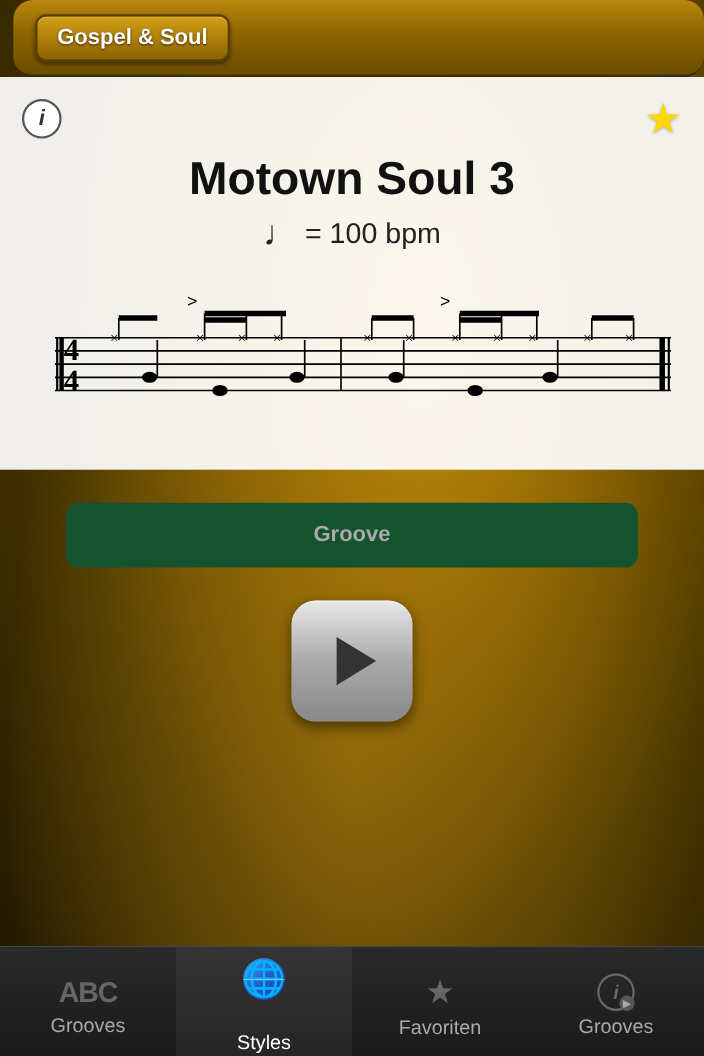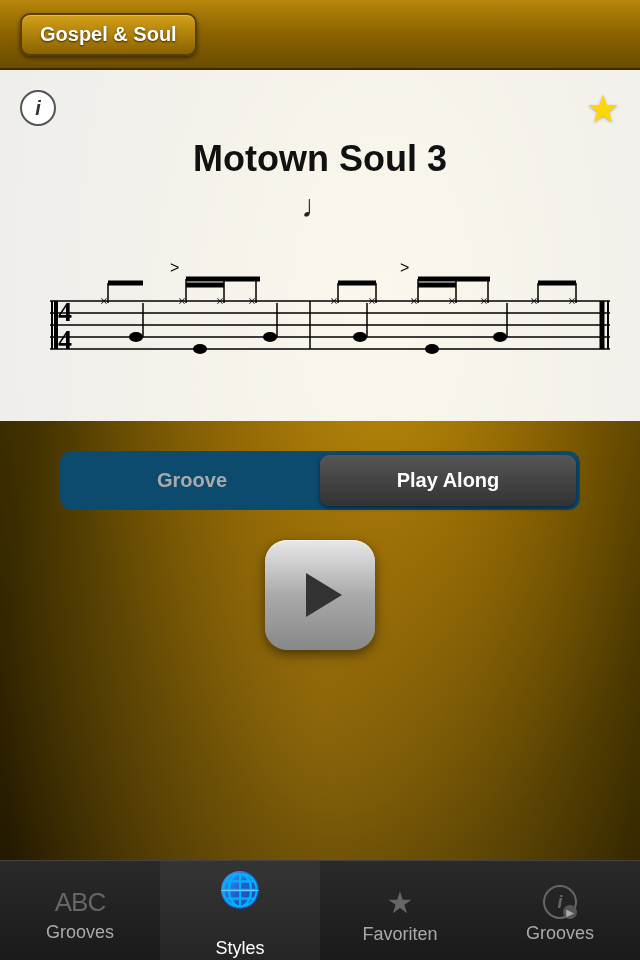--- a/index.html
+++ b/index.html
@@ -23,7 +23,7 @@
     
     .top-bar {
       position: absolute;
-      top: 0; left: 0; right: 0;
+      top: 0; left: 12px; right: 0;
       height: 70px;
       background: linear-gradient(180deg, #b8860b 0%, #8a6200 50%, #6b4c00 100%);
       border-bottom: 2px solid #3a2c00;
@@ -31,6 +31,7 @@
       display: flex;
       align-items: center;
       padding: 0 20px;
+      border-radius: 18px;
     }
 
     .top-bar-title {

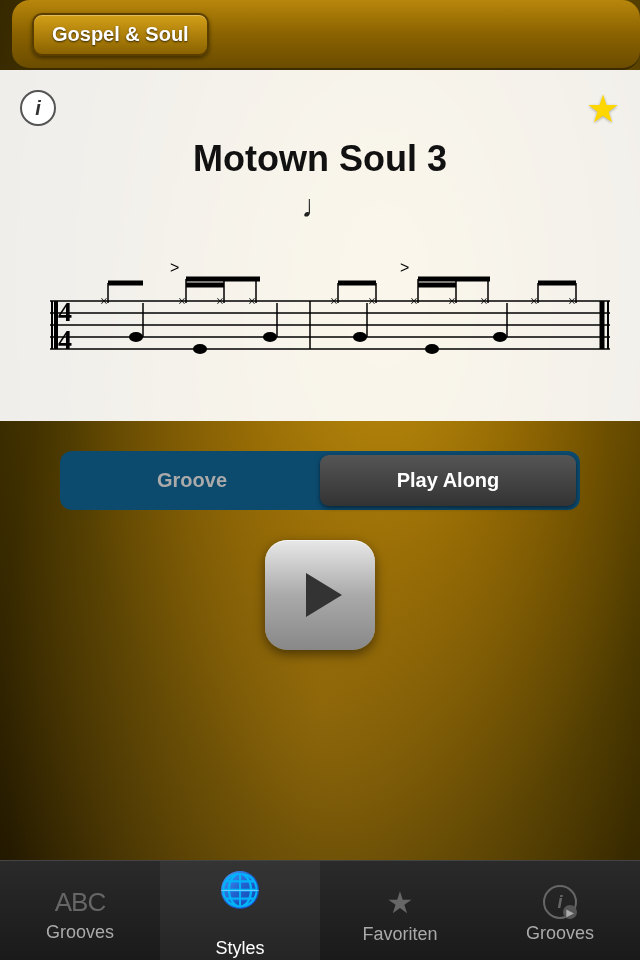--- a/index.html
+++ b/index.html
@@ -98,7 +98,7 @@
     }
 
     .song-title {
-      font-size: 36px;
+      font-size: 42px;
       font-weight: bold;
       color: #111;
       text-align: center;

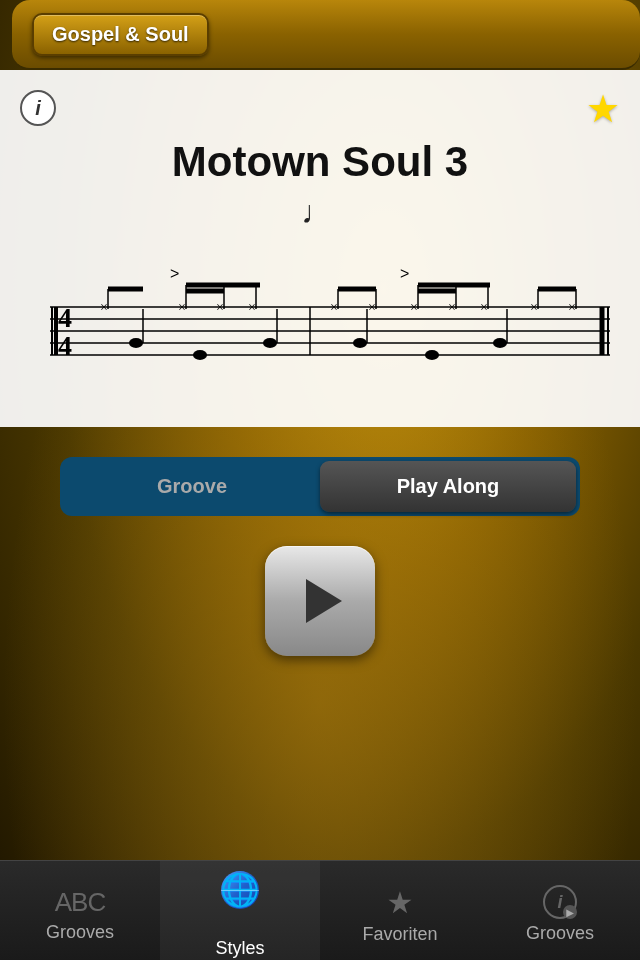--- a/index.html
+++ b/index.html
@@ -287,6 +287,7 @@
 
     <div class="bpm-row">
       <span class="note-symbol">♩</span>
+      <span>= 100 bpm</span>
     </div>
 
     <div class="sheet-music">

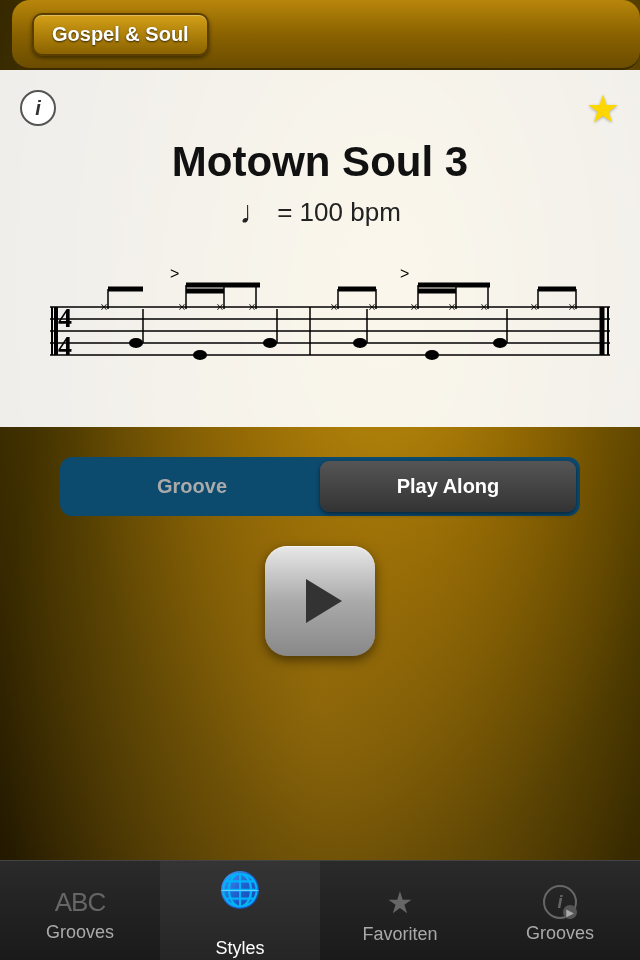--- a/index.html
+++ b/index.html
@@ -129,7 +129,7 @@
     
     .segment-tabs {
       display: flex;
-      background: #0c4a6e;
+      background: #14532d;
       border-radius: 12px;
       padding: 4px;
       margin: 30px auto 20px auto;

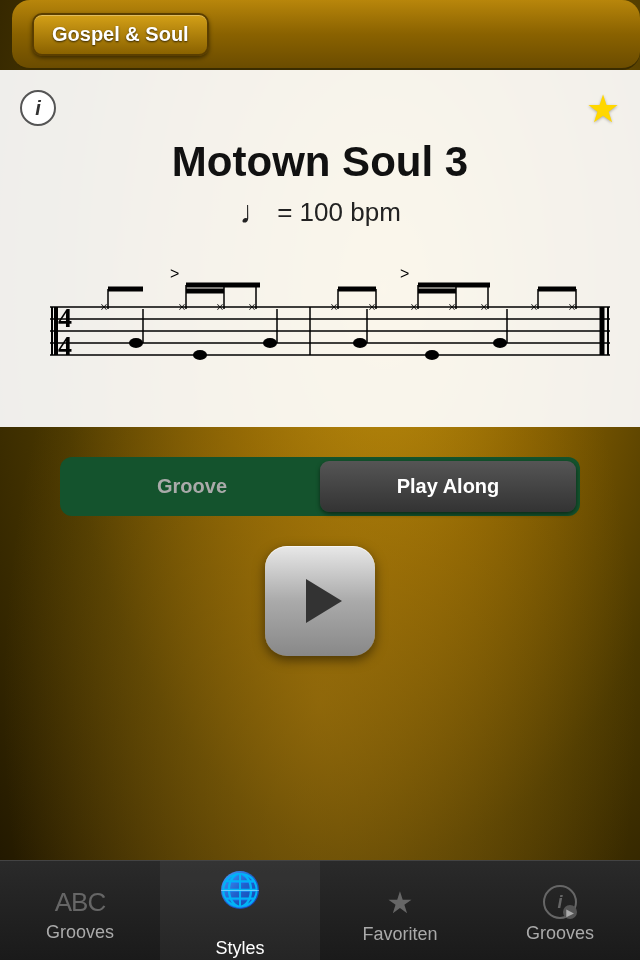--- a/index.html
+++ b/index.html
@@ -379,9 +379,6 @@
     <div class="seg-tab">
       <span>Groove</span>
     </div>
-    <div class="seg-tab active">
-      <span>Play Along</span>
-    </div>
   </div>
 
   <div class="play-btn">

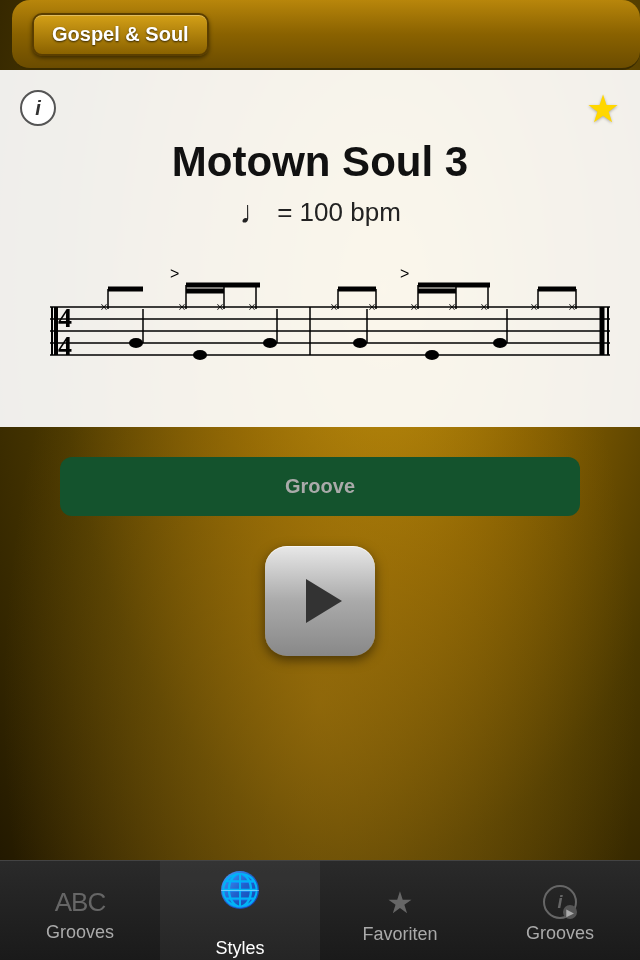--- a/index.html
+++ b/index.html
@@ -214,7 +214,7 @@
 
     .tab-abc {
       font-size: 26px;
-      font-weight: normal;
+      font-weight: bold;
       color: #666;
       margin-bottom: 4px;
       letter-spacing: -1px;

